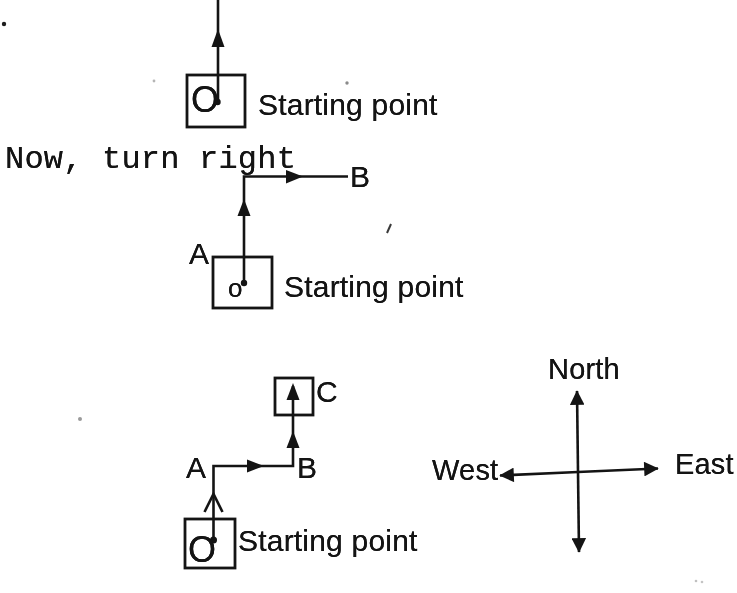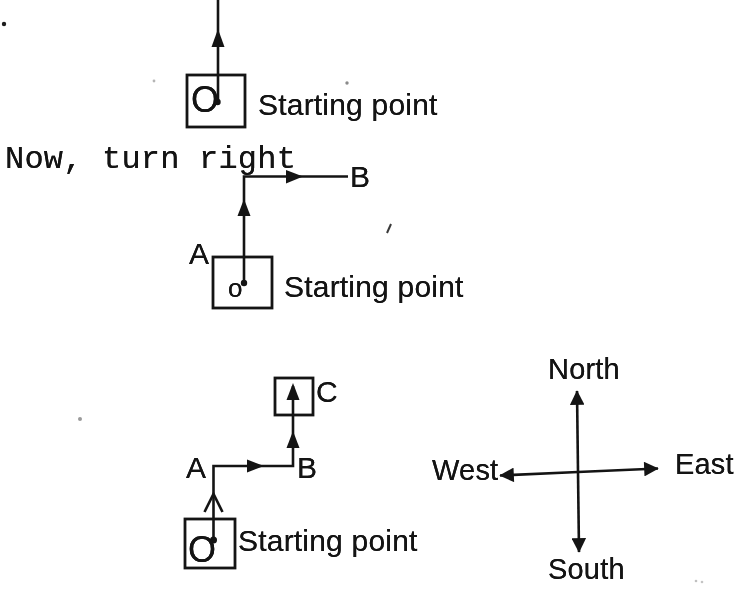--- a/index.html
+++ b/index.html
@@ -91,7 +91,6 @@
   <div class="lbl f29" style="left:548px;top:355px;">North</div>
   <div class="lbl f29" style="left:432px;top:456px;">West</div>
   <div class="lbl f29" style="left:675px;top:450px;">East</div>
-  <div class="lbl f29" style="left:548px;top:555px;">South</div>
 
 </div>
 

